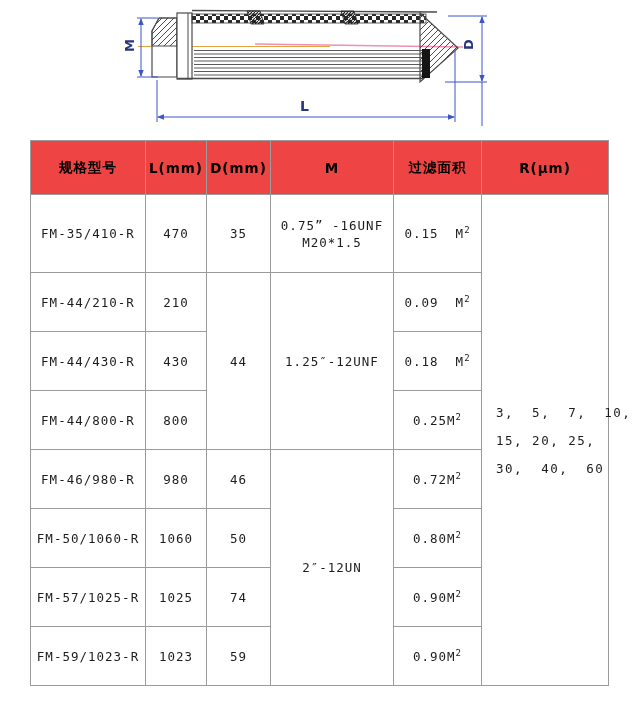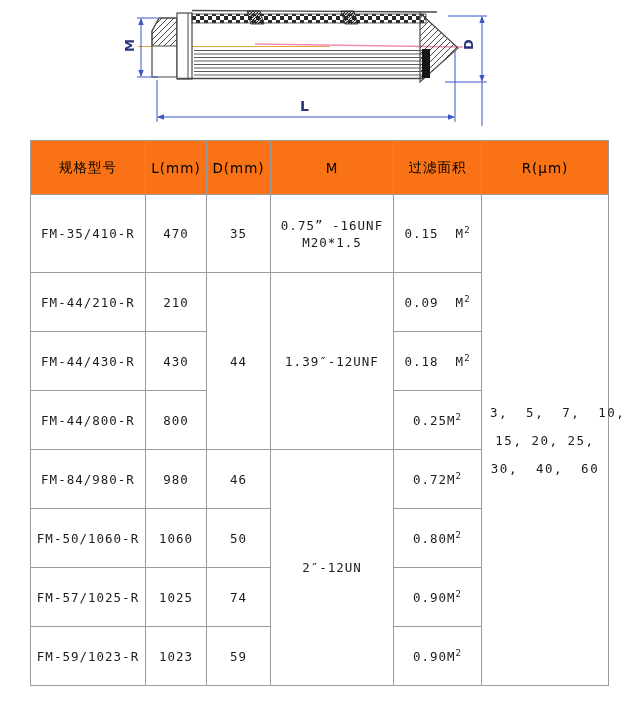--- a/index.html
+++ b/index.html
@@ -18,7 +18,7 @@
     background:#ffffff;
   }
   table.spec thead th{
-    background:#f97316;height:53px;font-size:13.5px;font-weight:normal;color:#000;
+    background:#ef4444;height:53px;font-size:13.5px;font-weight:bold;color:#000;
     font-family:"DejaVu Sans","Liberation Sans",sans-serif;letter-spacing:1px;
   }
   tr.r1 td{height:77px;}

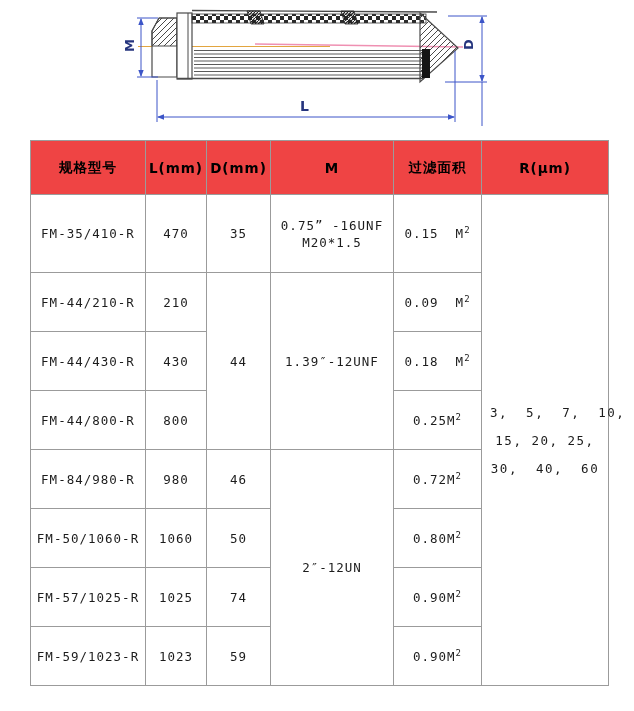--- a/index.html
+++ b/index.html
@@ -155,7 +155,7 @@
       <td class="blue">FM-44/210-R</td>
       <td class="blue">210</td>
       <td rowspan="3">44</td>
-      <td rowspan="3">1.39″-12UNF</td>
+      <td rowspan="3">1.25″-12UNF</td>
       <td class="blue"><span class="pre">0.09  M</span><sup>2</sup></td>
     </tr>
     <tr class="rr">

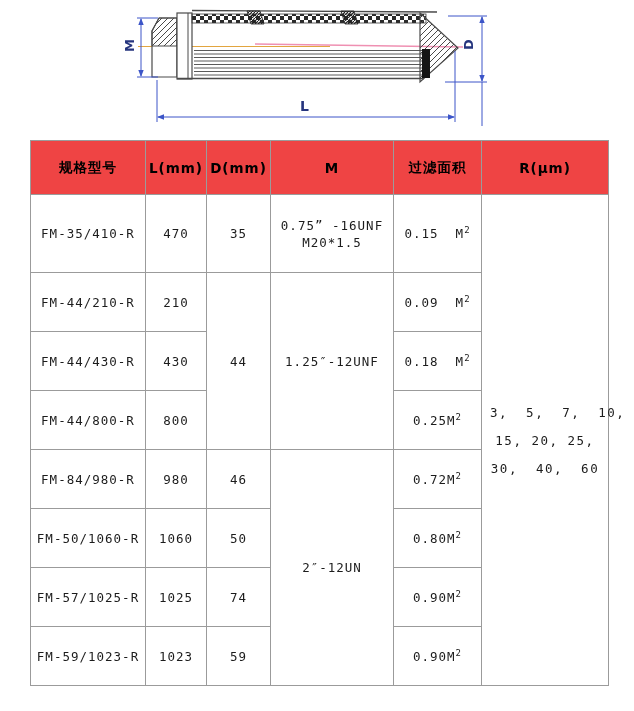--- a/index.html
+++ b/index.html
@@ -27,7 +27,7 @@
   td .pre{white-space:pre;}
   sup{font-size:9px;}
   .m-lines div{margin:2px 0;white-space:pre;}
-  .r-cell div{margin:13px 8px;white-space:pre;letter-spacing:1.5px;}
+  .r-cell div{margin:13px 14px;white-space:pre;letter-spacing:1.5px;}
 </style>
 </head>
 <body>

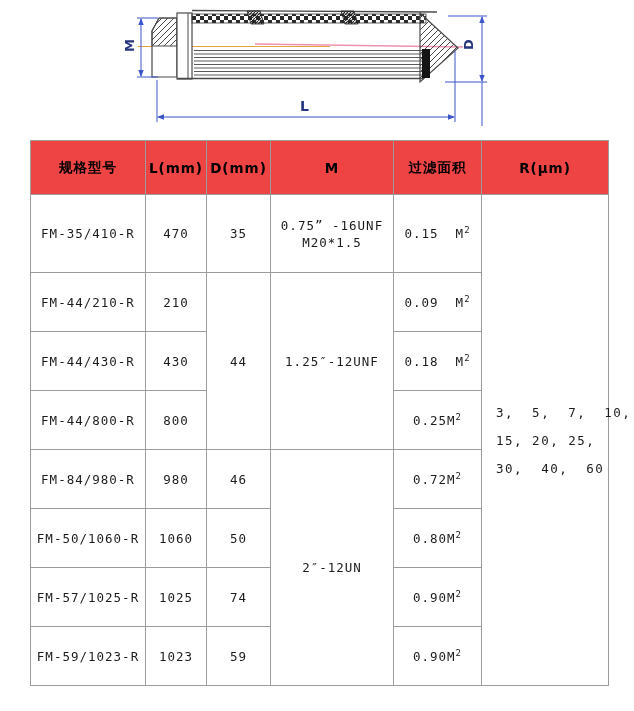--- a/index.html
+++ b/index.html
@@ -169,7 +169,7 @@
       <td class="blue"><span class="pre">0.25M</span><sup>2</sup></td>
     </tr>
     <tr class="rr">
-      <td>FM-84/980-R</td>
+      <td>FM-46/980-R</td>
       <td>980</td>
       <td>46</td>
       <td rowspan="4">2″-12UN</td>

